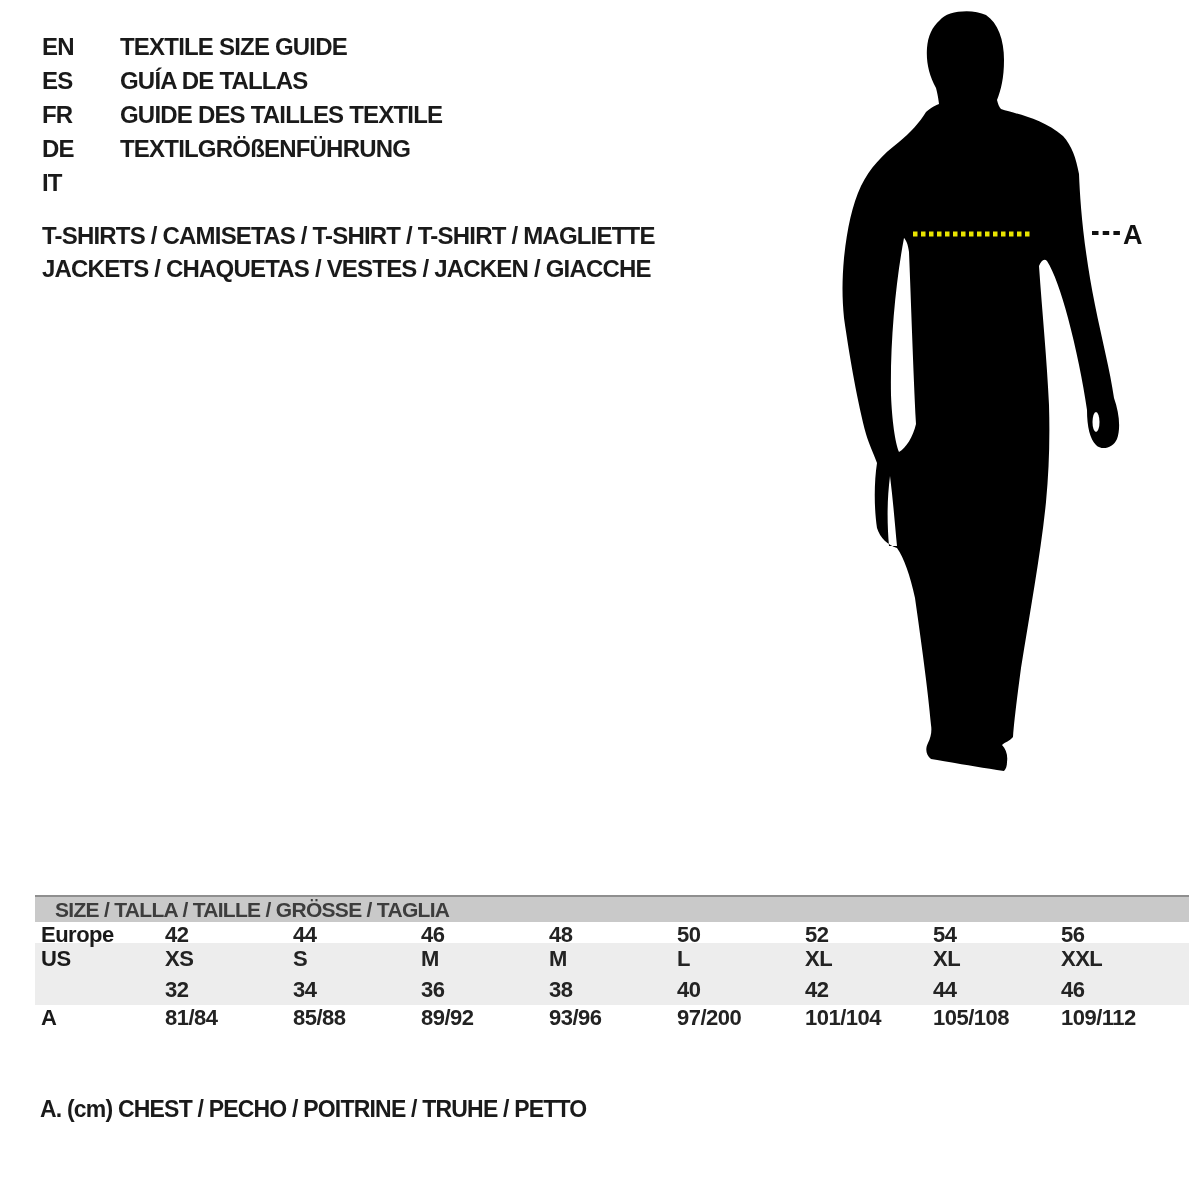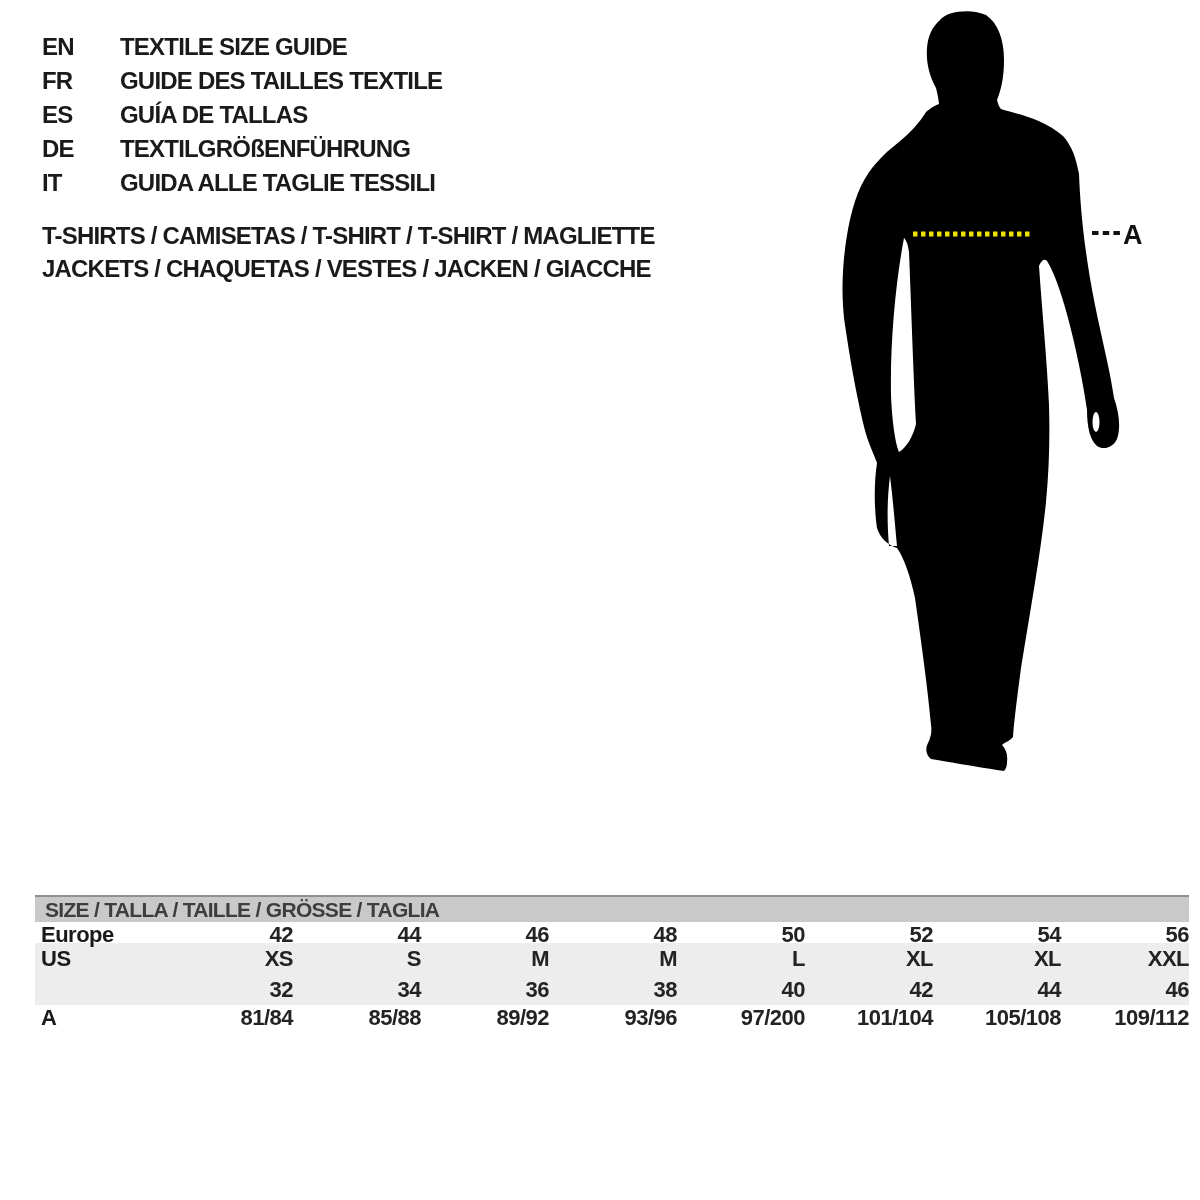--- a/index.html
+++ b/index.html
@@ -91,12 +91,12 @@
       <span class="lang-label">TEXTILE SIZE GUIDE</span>
     </div>
     <div class="lang-row">
+      <span class="lang-code">ES</span>
+      <span class="lang-label">GUÍA DE TALLAS</span>
+    </div>
+    <div class="lang-row">
       <span class="lang-code">FR</span>
       <span class="lang-label">GUIDE DES TAILLES TEXTILE</span>
-    </div>
-    <div class="lang-row">
-      <span class="lang-code">ES</span>
-      <span class="lang-label">GUÍA DE TALLAS</span>
     </div>
     <div class="lang-row">
       <span class="lang-code">DE</span>

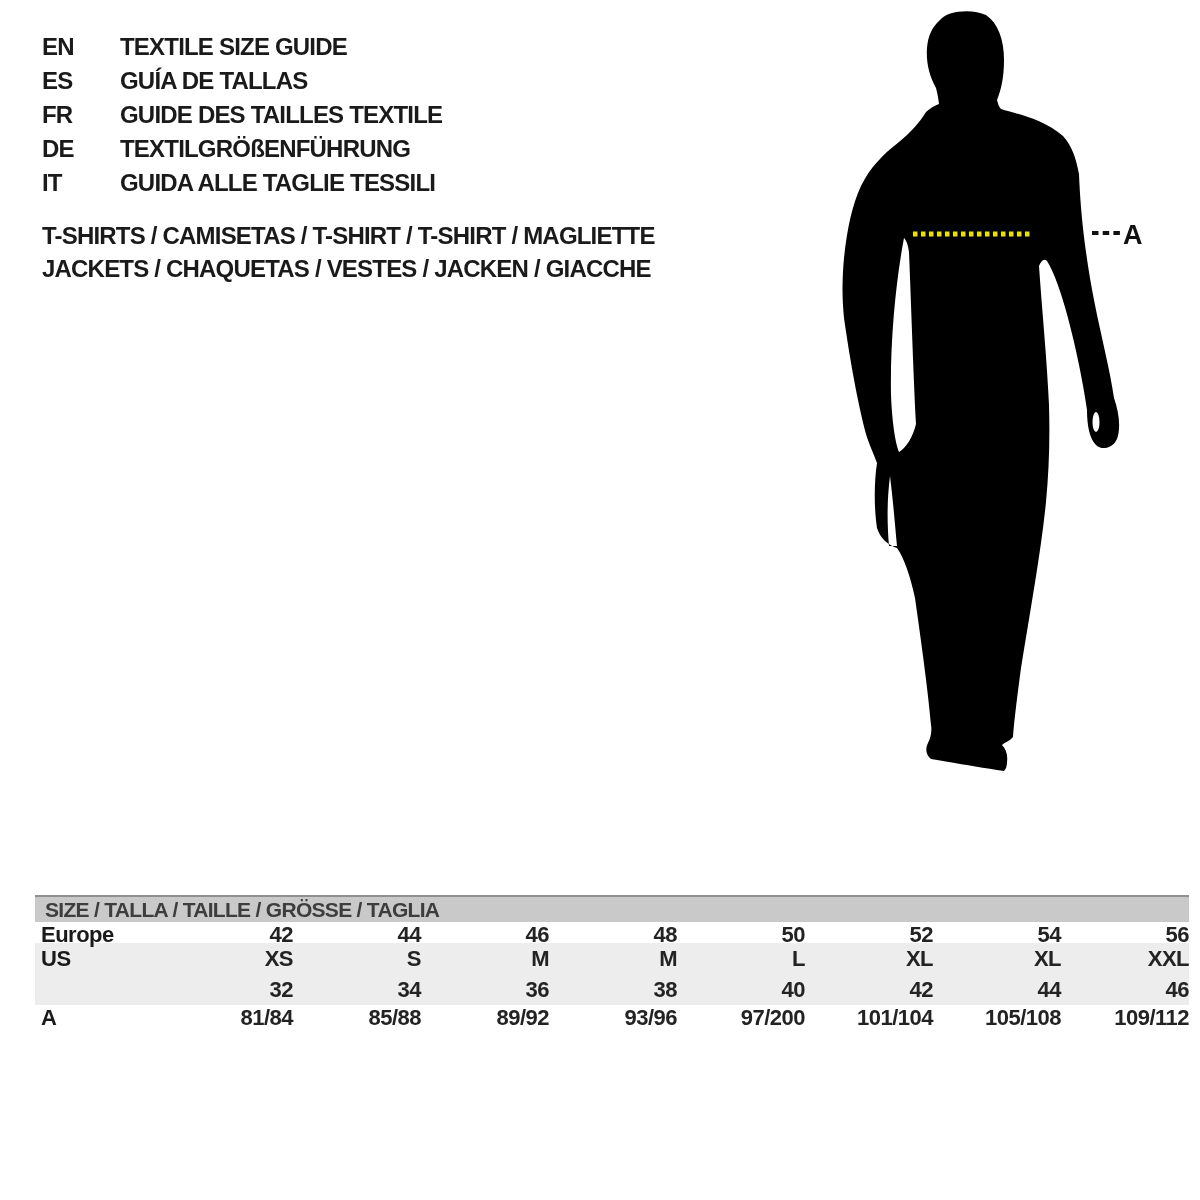--- a/index.html
+++ b/index.html
@@ -104,7 +104,6 @@
     </div>
     <div class="lang-row">
       <span class="lang-code">IT</span>
-      <span class="lang-label">GUIDA ALLE TAGLIE TESSILI</span>
     </div>
   </div>
 

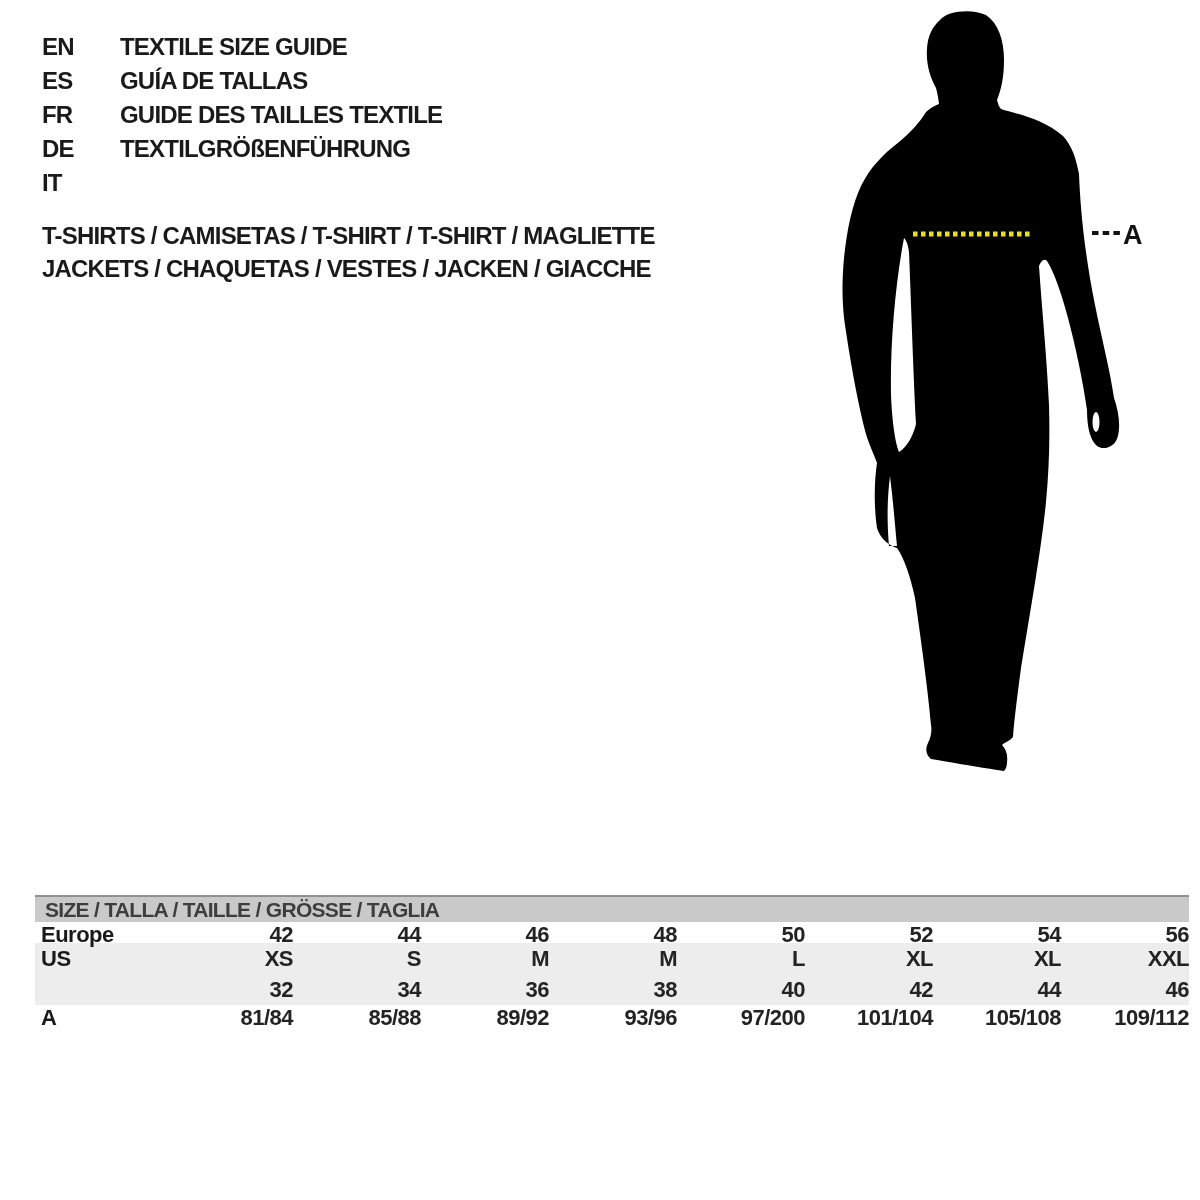--- a/index.html
+++ b/index.html
@@ -55,7 +55,7 @@
     color: #3d3d3d;
     font-weight: 700; font-size: 21px; letter-spacing: -0.7px;
     display: flex; align-items: center;
-    padding-left: 10px;
+    padding-left: 20px;
   }
   .table-row {
     display: grid;

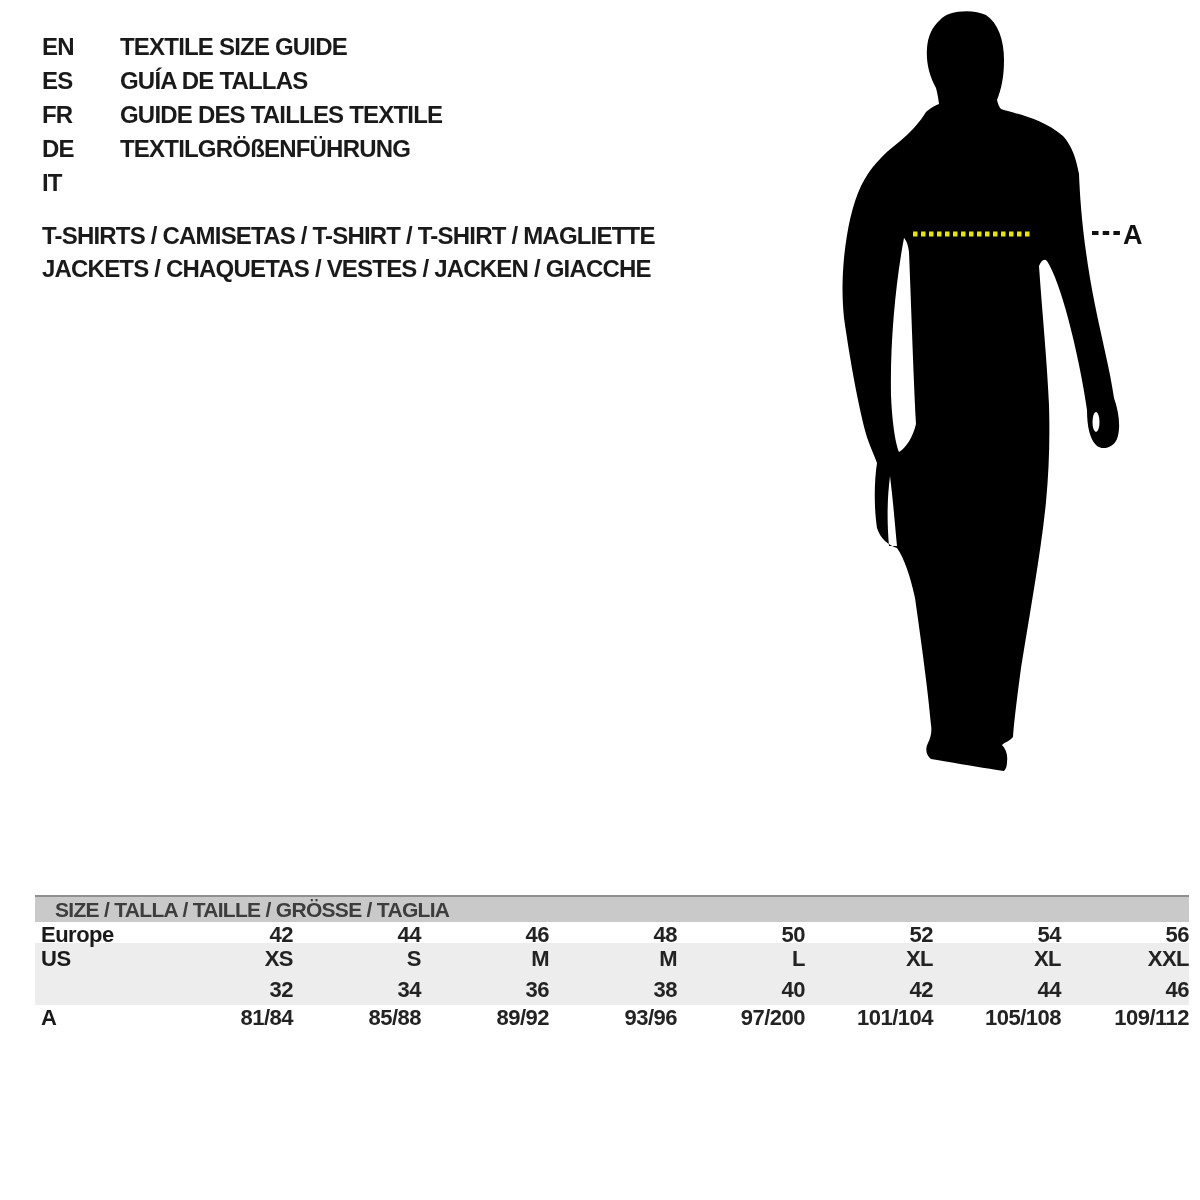--- a/index.html
+++ b/index.html
@@ -71,7 +71,7 @@
   }
   .size-cell {
     font-weight: 700; font-size: 22px; letter-spacing: -0.5px;
-    text-align: right; color: #232323;
+    text-align: left; color: #232323;
   }
 
   

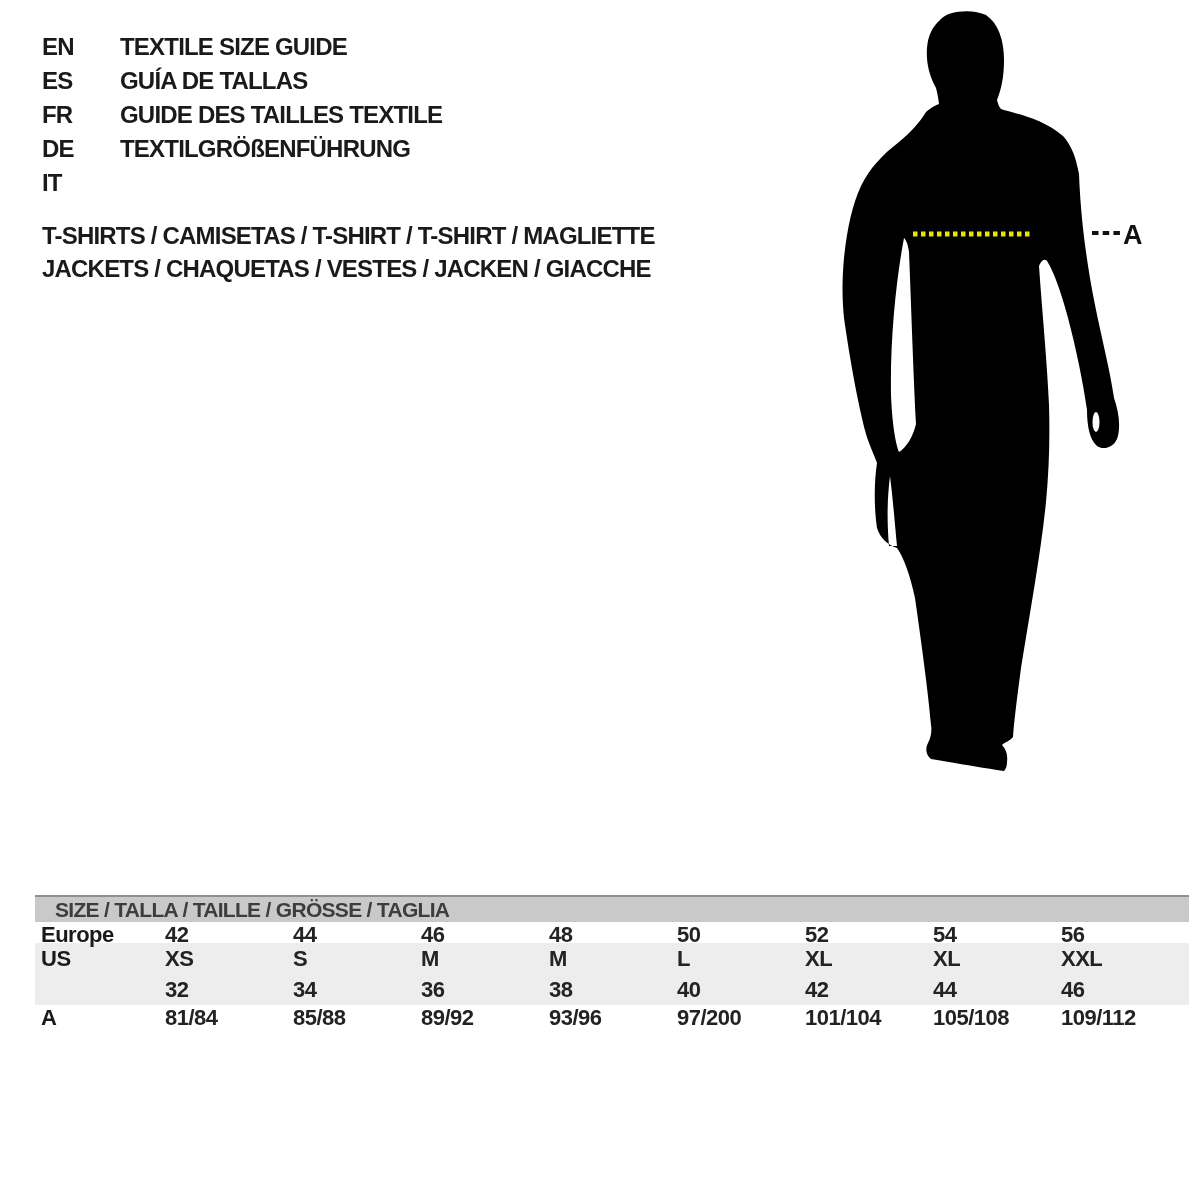--- a/index.html
+++ b/index.html
@@ -215,6 +215,7 @@
     </div>
   </div>
 
+  <div class="footnote">A. (cm) CHEST / PECHO / POITRINE / TRUHE / PETTO</div>
 
 </div>
 

